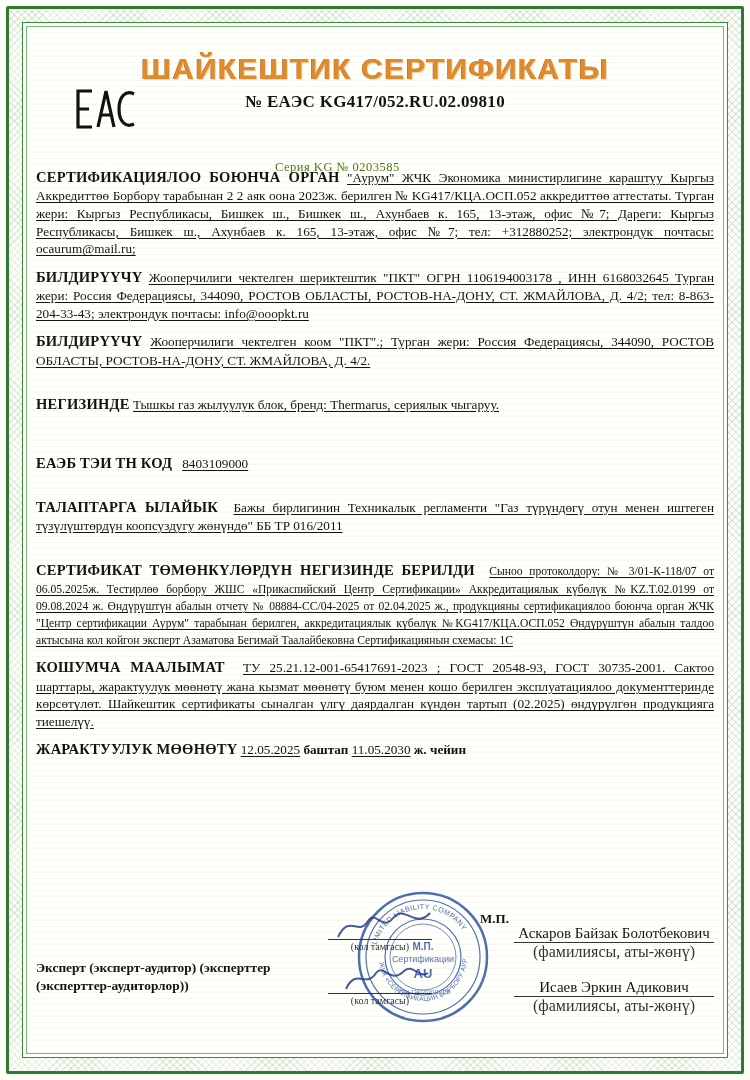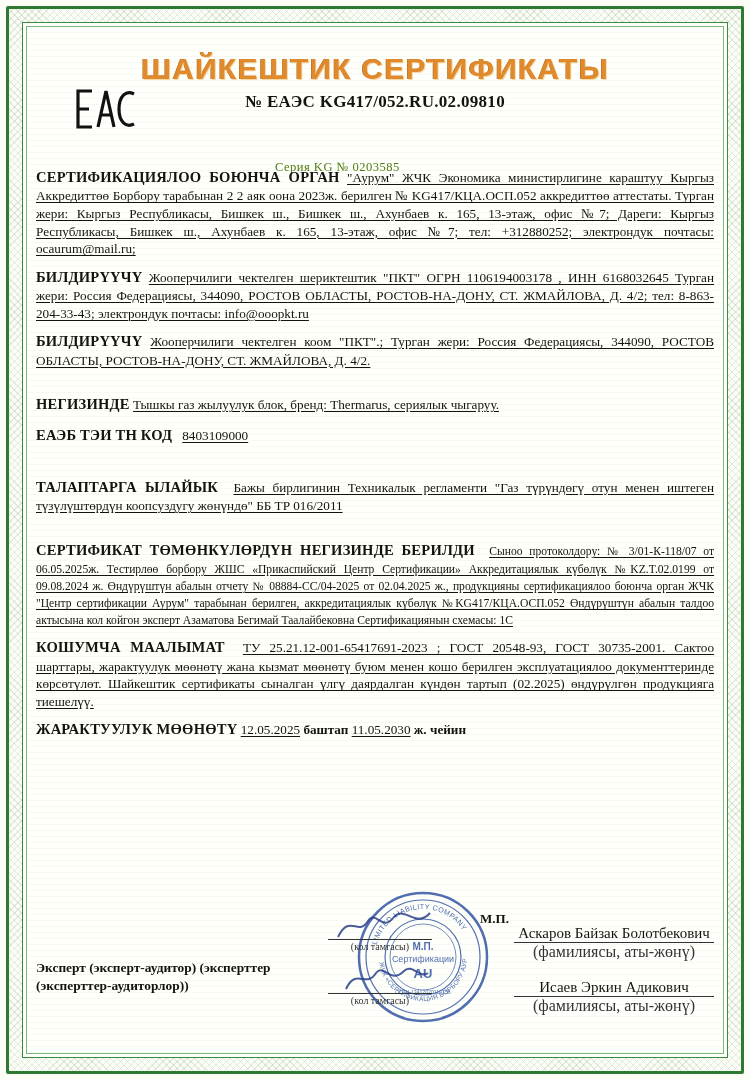--- a/index.html
+++ b/index.html
@@ -144,7 +144,7 @@
   .tight { line-height: 1.3; }
 
   .sp-prod { margin-top: 26px; }
-  .sp-code { margin-top: 12px; }
+  .sp-code { margin-top: 40px; }
   .sp-req  { margin-top: 32px; }
   .sp-basis{ margin-top: 26px; }
   .sp-valid{ }

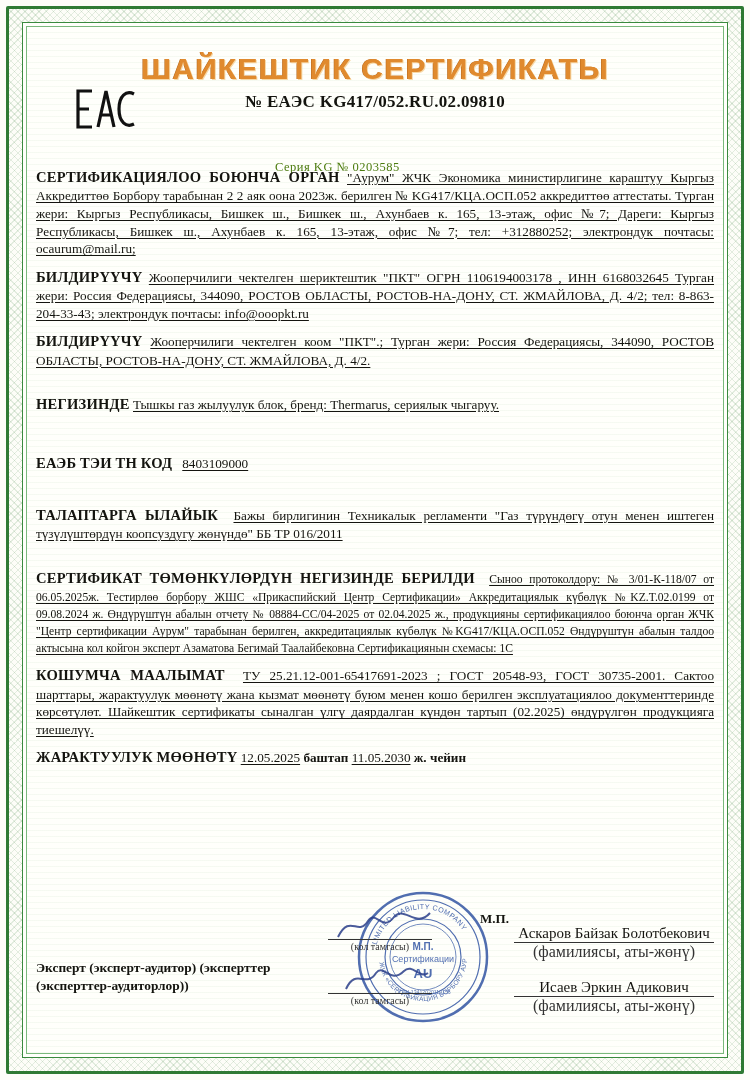--- a/index.html
+++ b/index.html
@@ -145,7 +145,7 @@
 
   .sp-prod { margin-top: 26px; }
   .sp-code { margin-top: 40px; }
-  .sp-req  { margin-top: 32px; }
+  .sp-req  { margin-top: 24px; }
   .sp-basis{ margin-top: 26px; }
   .sp-valid{ }
 

